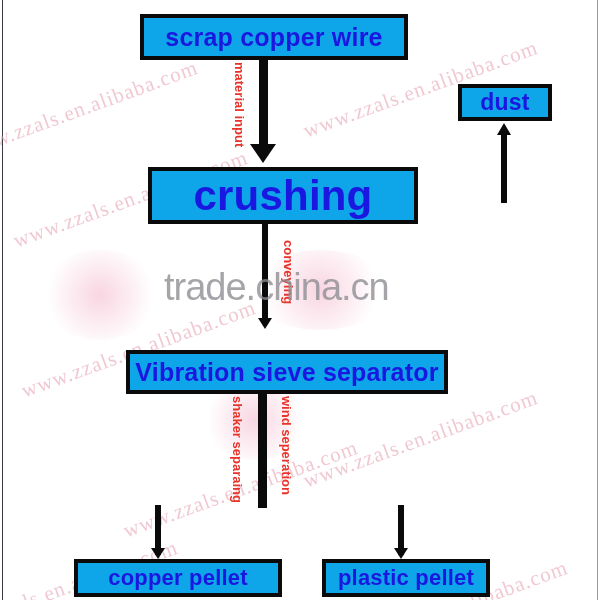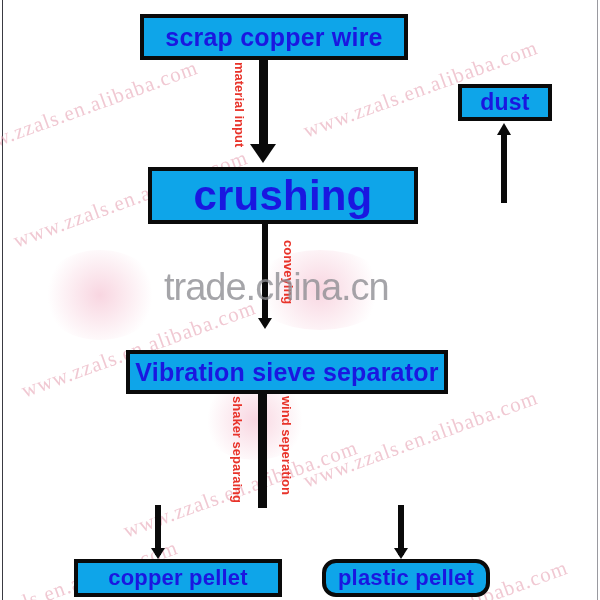--- a/index.html
+++ b/index.html
@@ -37,7 +37,7 @@
   #box-crush   {left:148px;top:167px;  width:270px;height:57px; font-size:42px;}
   #box-sieve   {left:126px;top:350px;  width:322px;height:44px; font-size:25px;}
   #box-copper  {left:74px; top:559px;  width:208px;height:38px; font-size:22px;}
-  #box-plastic {left:322px;top:559px;  width:168px;height:38px; font-size:22px;border-radius:14px;}
+  #box-plastic {left:322px;top:559px;  width:168px;height:38px; font-size:22px;}
 
   
   .line{position:absolute;background:#0a0a0a;}

